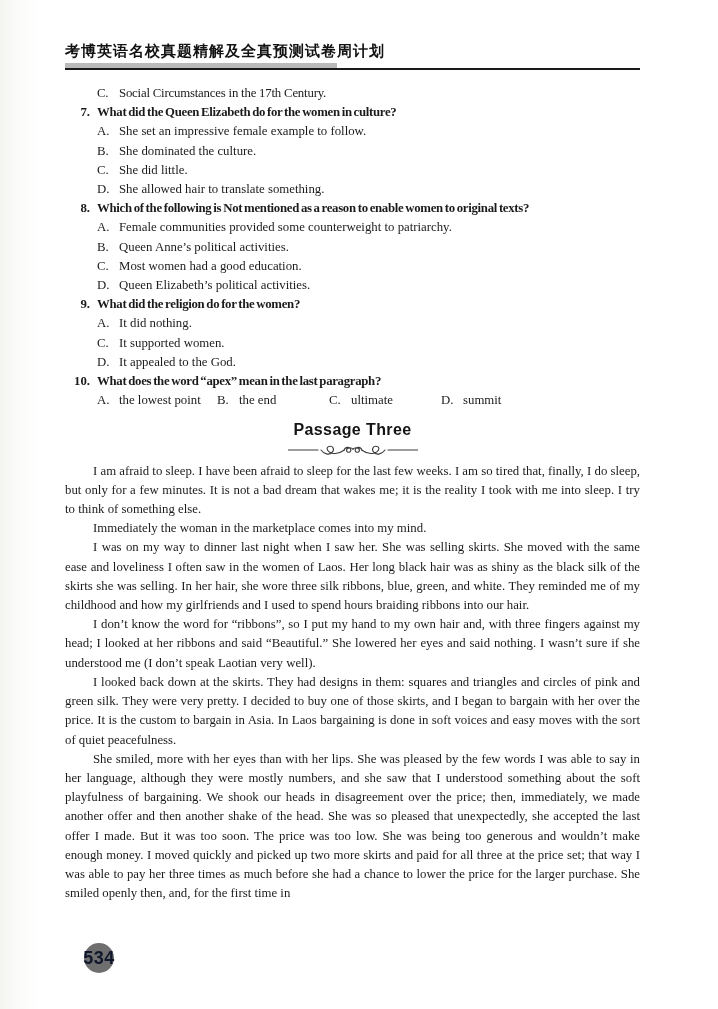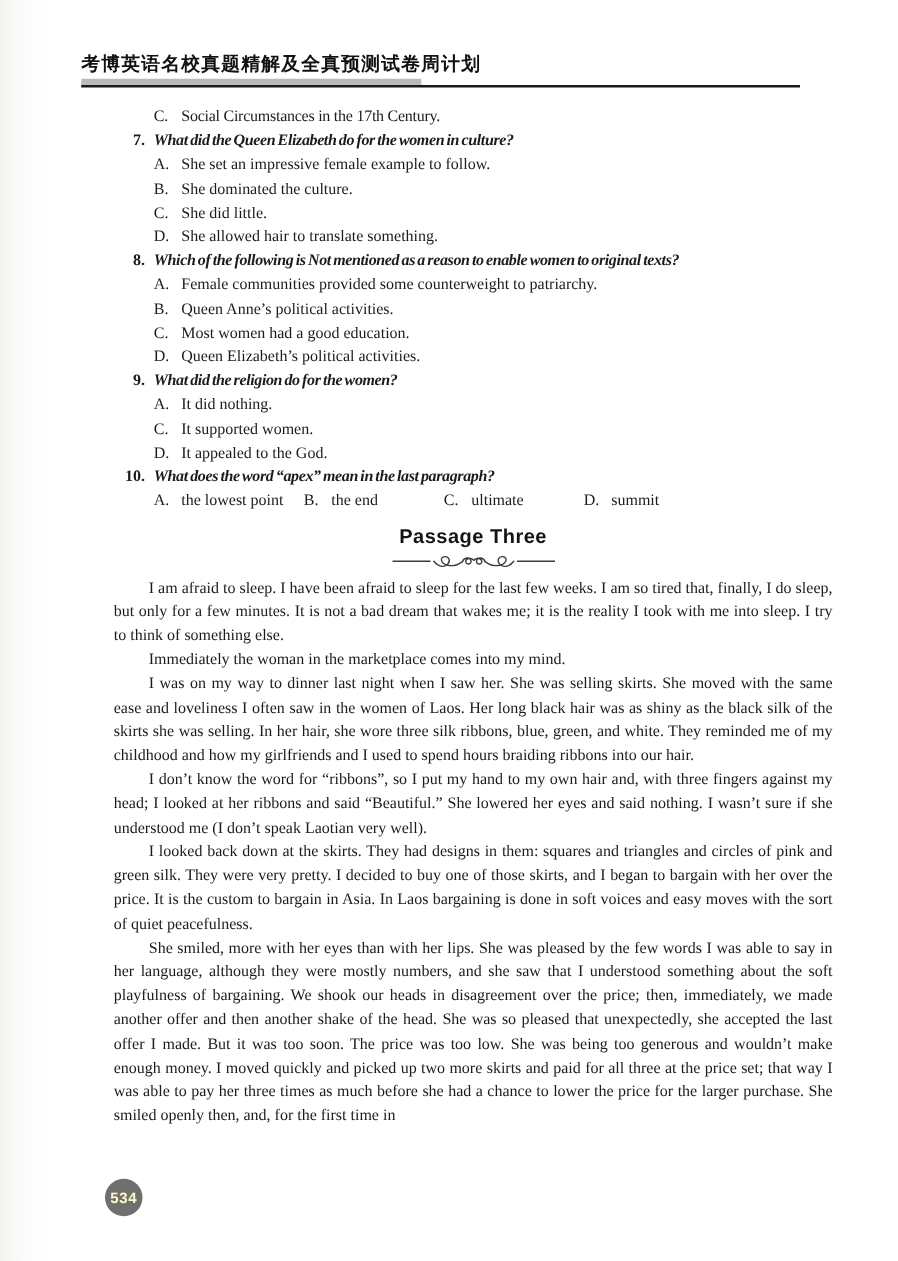--- a/index.html
+++ b/index.html
@@ -33,7 +33,7 @@
   
   .content {
     position: absolute; left: 65px; top: 84px; width: 575px;
-    font-size: 12.8px; line-height: 19.2px; margin-left: 26px;
+    font-size: 12.8px; line-height: 19.2px;
   }
 
   

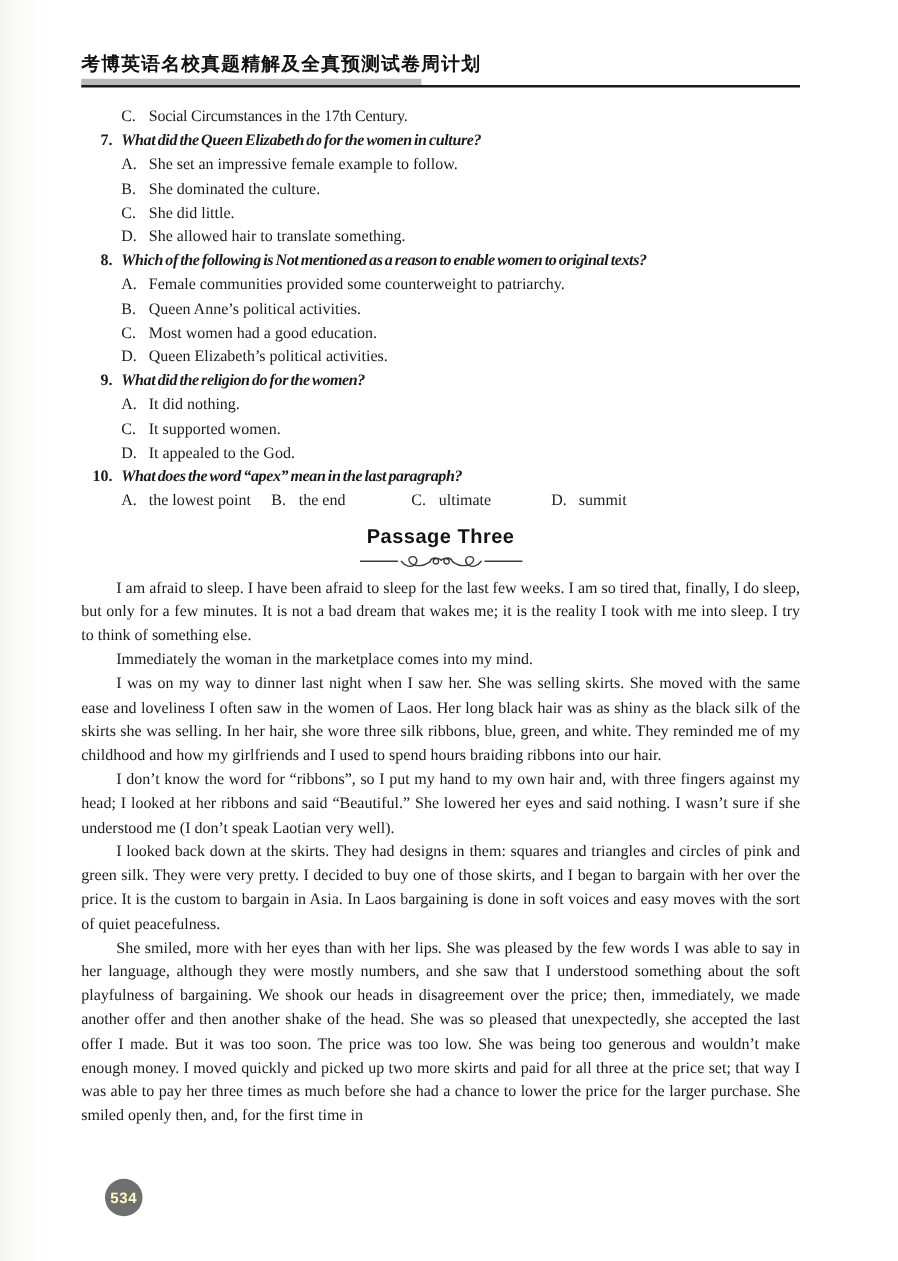--- a/index.html
+++ b/index.html
@@ -44,7 +44,7 @@
   
   .q-stem-line { white-space: nowrap; }
   .q-num { display: inline-block; width: 25px; text-align: right; font-weight: 700; }
-  .q-stem { font-weight: 700; margin-left: 7px; letter-spacing: -0.3px; word-spacing: -1px; font-style: italic; }
+  .q-stem { font-weight: 700; margin-left: 7px; letter-spacing: -0.3px; word-spacing: -1px; }
   .q-options { margin-left: 32px; }
   .opt-label { display: inline-block; width: 22px; }
   .q-options-inline { display: flex; margin-left: 32px; }

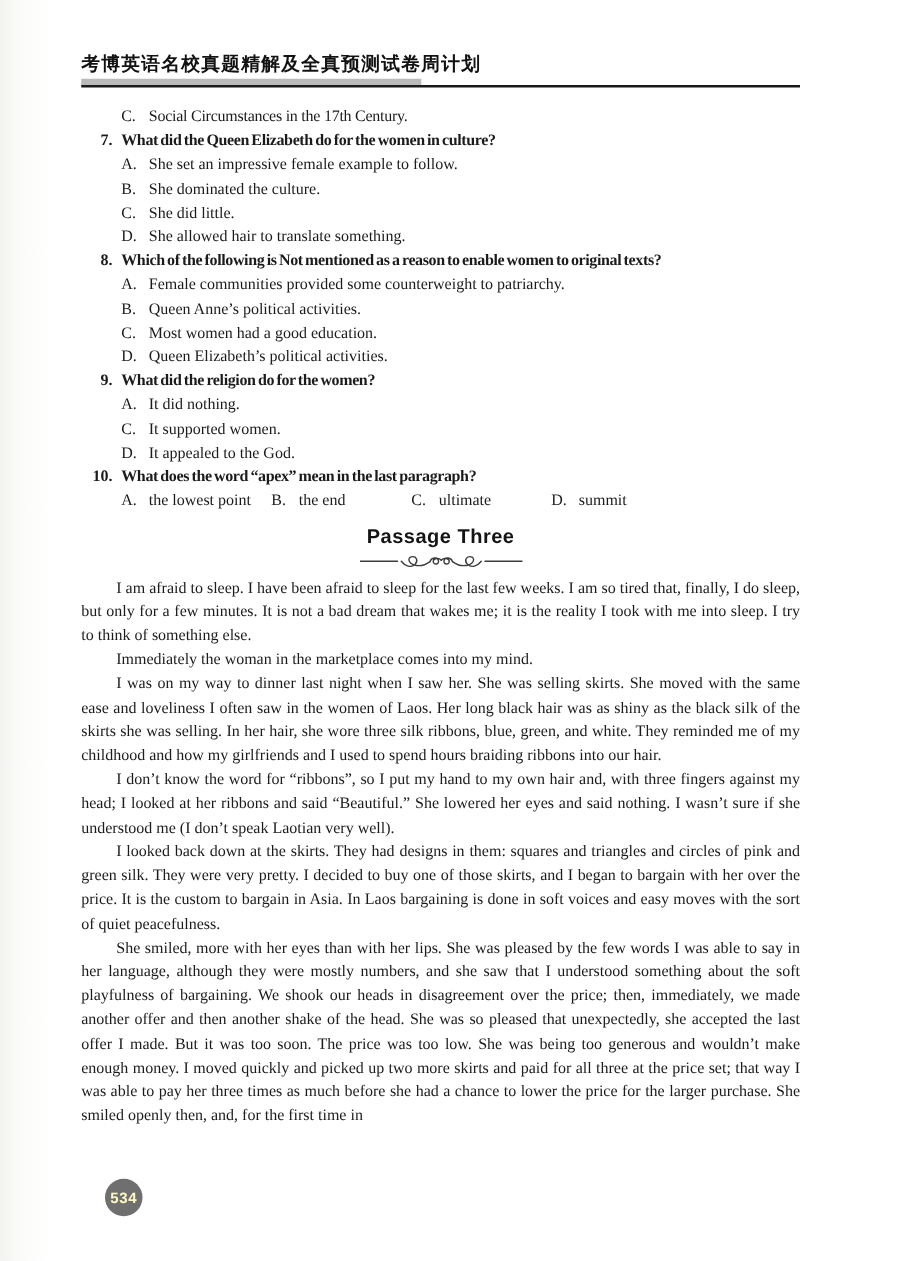--- a/index.html
+++ b/index.html
@@ -74,9 +74,9 @@
   .page-badge {
     position: absolute; left: 84px; top: 943px;
     width: 30px; height: 30px; border-radius: 50%;
-    background: #6f6f6f; color: #fef9c3;
+    background: #6f6f6f; color: #0f172a;
     font-family: "Liberation Sans", sans-serif;
-    font-size: 12px; font-weight: 700; letter-spacing: 0.5px;
+    font-size: 18px; font-weight: 700; letter-spacing: 0.5px;
     display: flex; align-items: center; justify-content: center;
   }
 </style>

